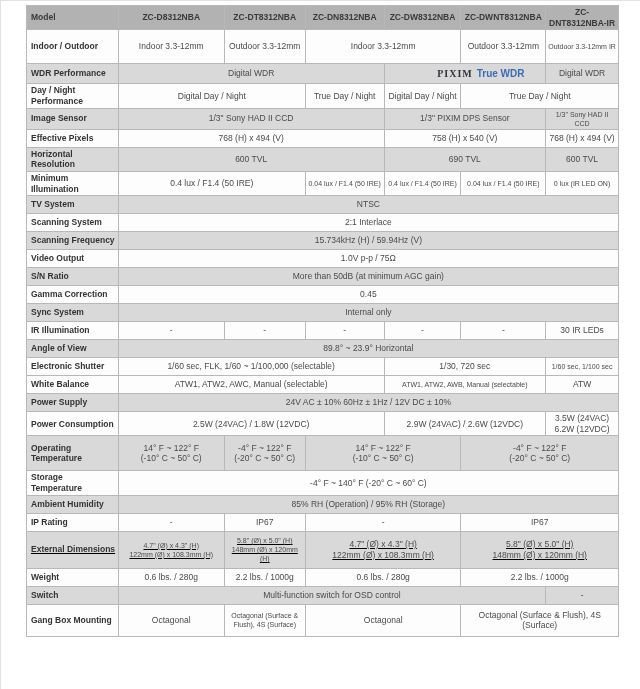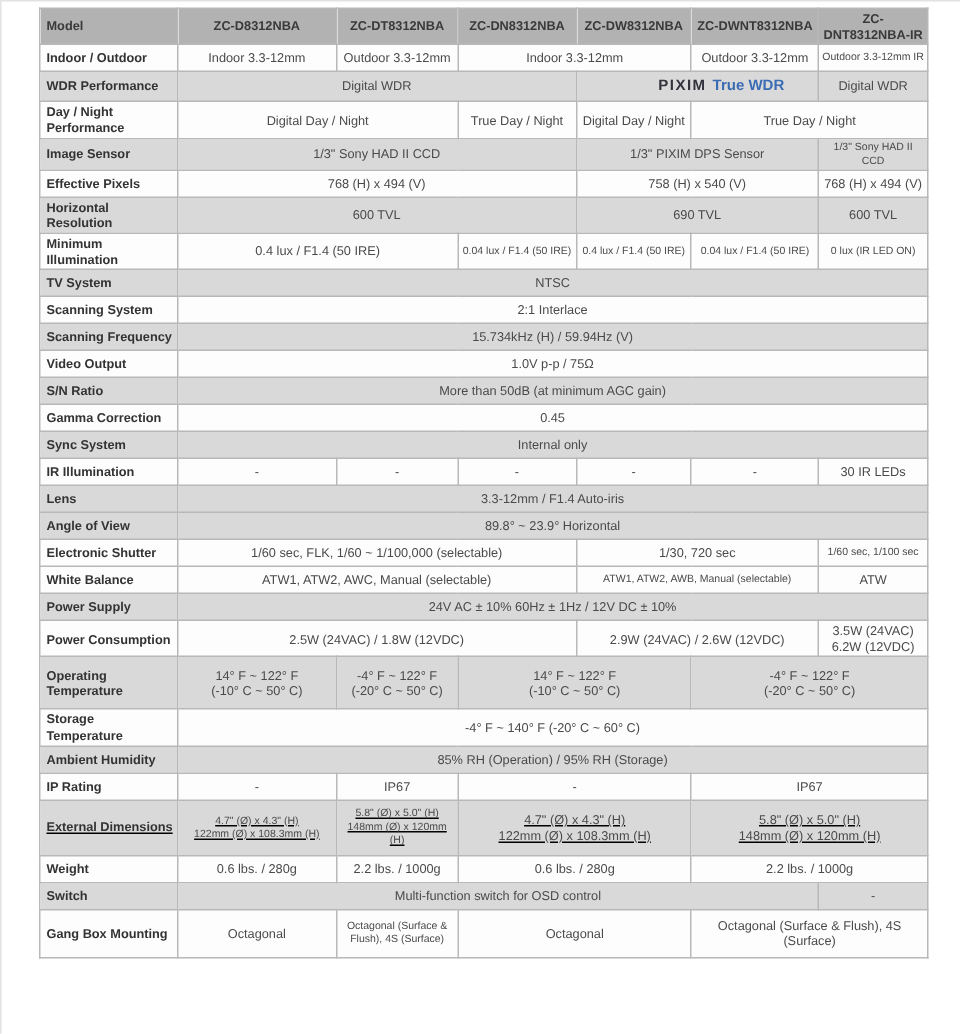--- a/index.html
+++ b/index.html
@@ -35,7 +35,7 @@
     overflow:hidden;
   }
   tr{height:18px;}
-  tr.h21{height:21px;} tr.h22{height:18px;} tr.h20{height:20px;}
+  tr.h21{height:21px;} tr.h22{height:34px;} tr.h20{height:20px;}
   tr.h30{height:14px;} tr.h35{height:35px;} tr.h37{height:37px;text-decoration:underline;} tr.h32{height:32px;}
   tr.gray td{background:var(--row-gray);}
   tr.white td{background:var(--row-white);}

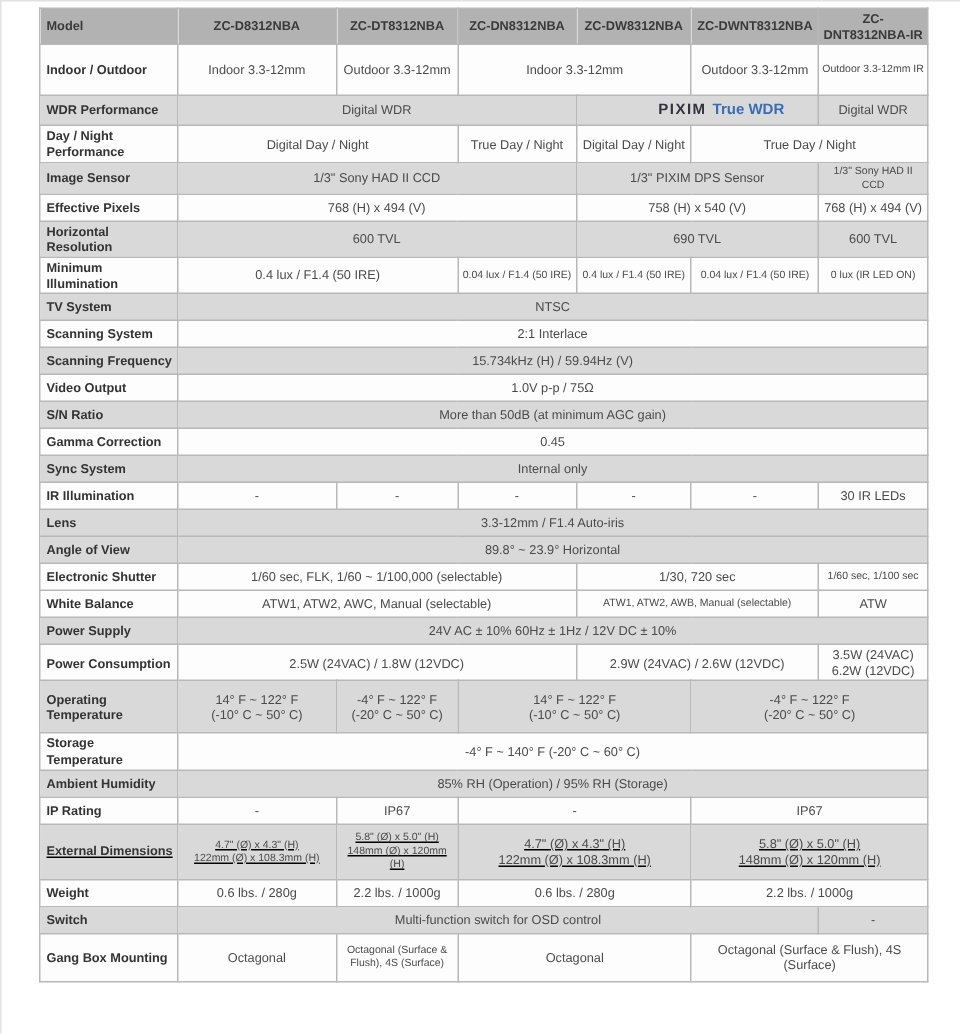--- a/index.html
+++ b/index.html
@@ -46,7 +46,7 @@
   td.small{font-size:7px;line-height:1.3;}
   .pixim-brand{
     font-weight:bold;color:var(--pixim);font-size:10px;letter-spacing:1px;
-    font-family:Liberation Sans, sans-serif;
+    font-family:Liberation Serif, serif;
     margin-left:32px;
   }
   .truewdr{font-weight:bold;color:var(--truewdr);font-size:10px;margin-left:4px;}

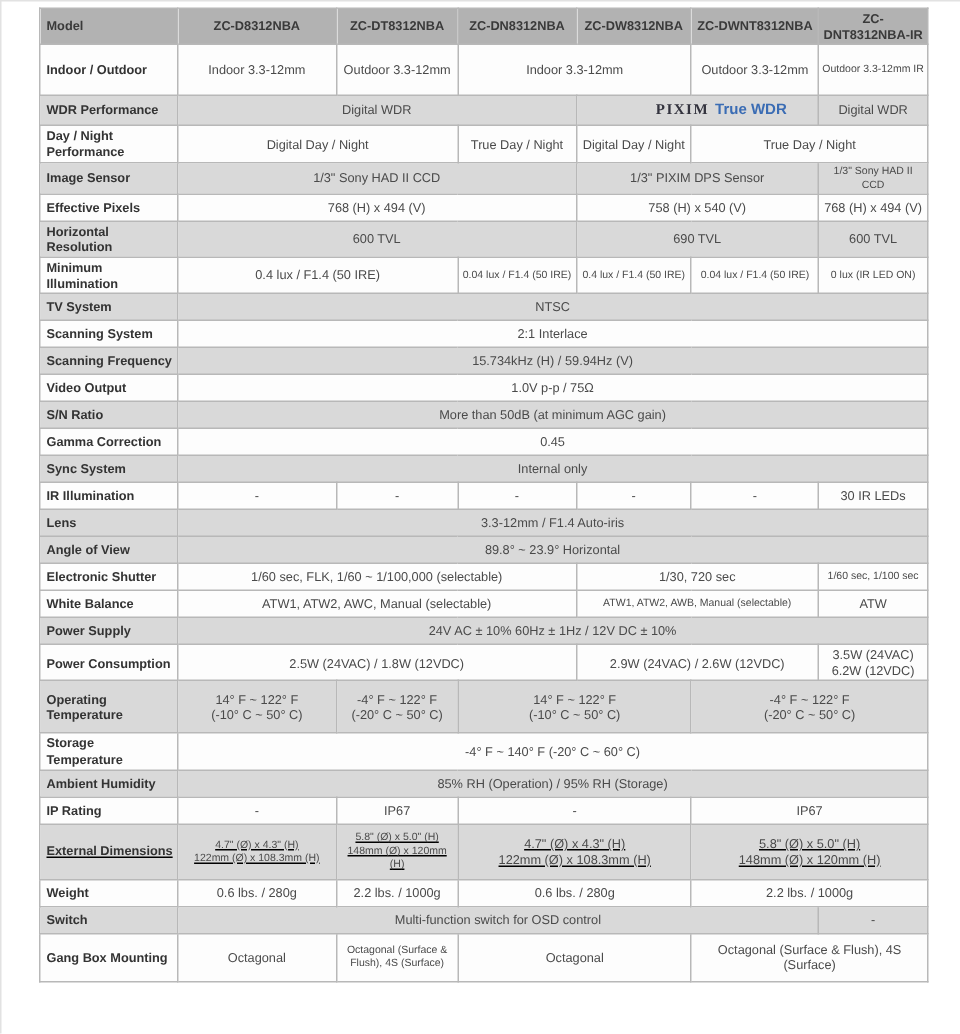--- a/index.html
+++ b/index.html
@@ -159,10 +159,6 @@
         <td>30 IR LEDs</td>
       </tr>
       <tr class="gray">
-        <td class="label">Lens</td>
-        <td colspan="6">3.3-12mm / F1.4 Auto-iris</td>
-      </tr>
-      <tr class="gray">
         <td class="label">Angle of View</td>
         <td colspan="6">89.8° ~ 23.9° Horizontal</td>
       </tr>

